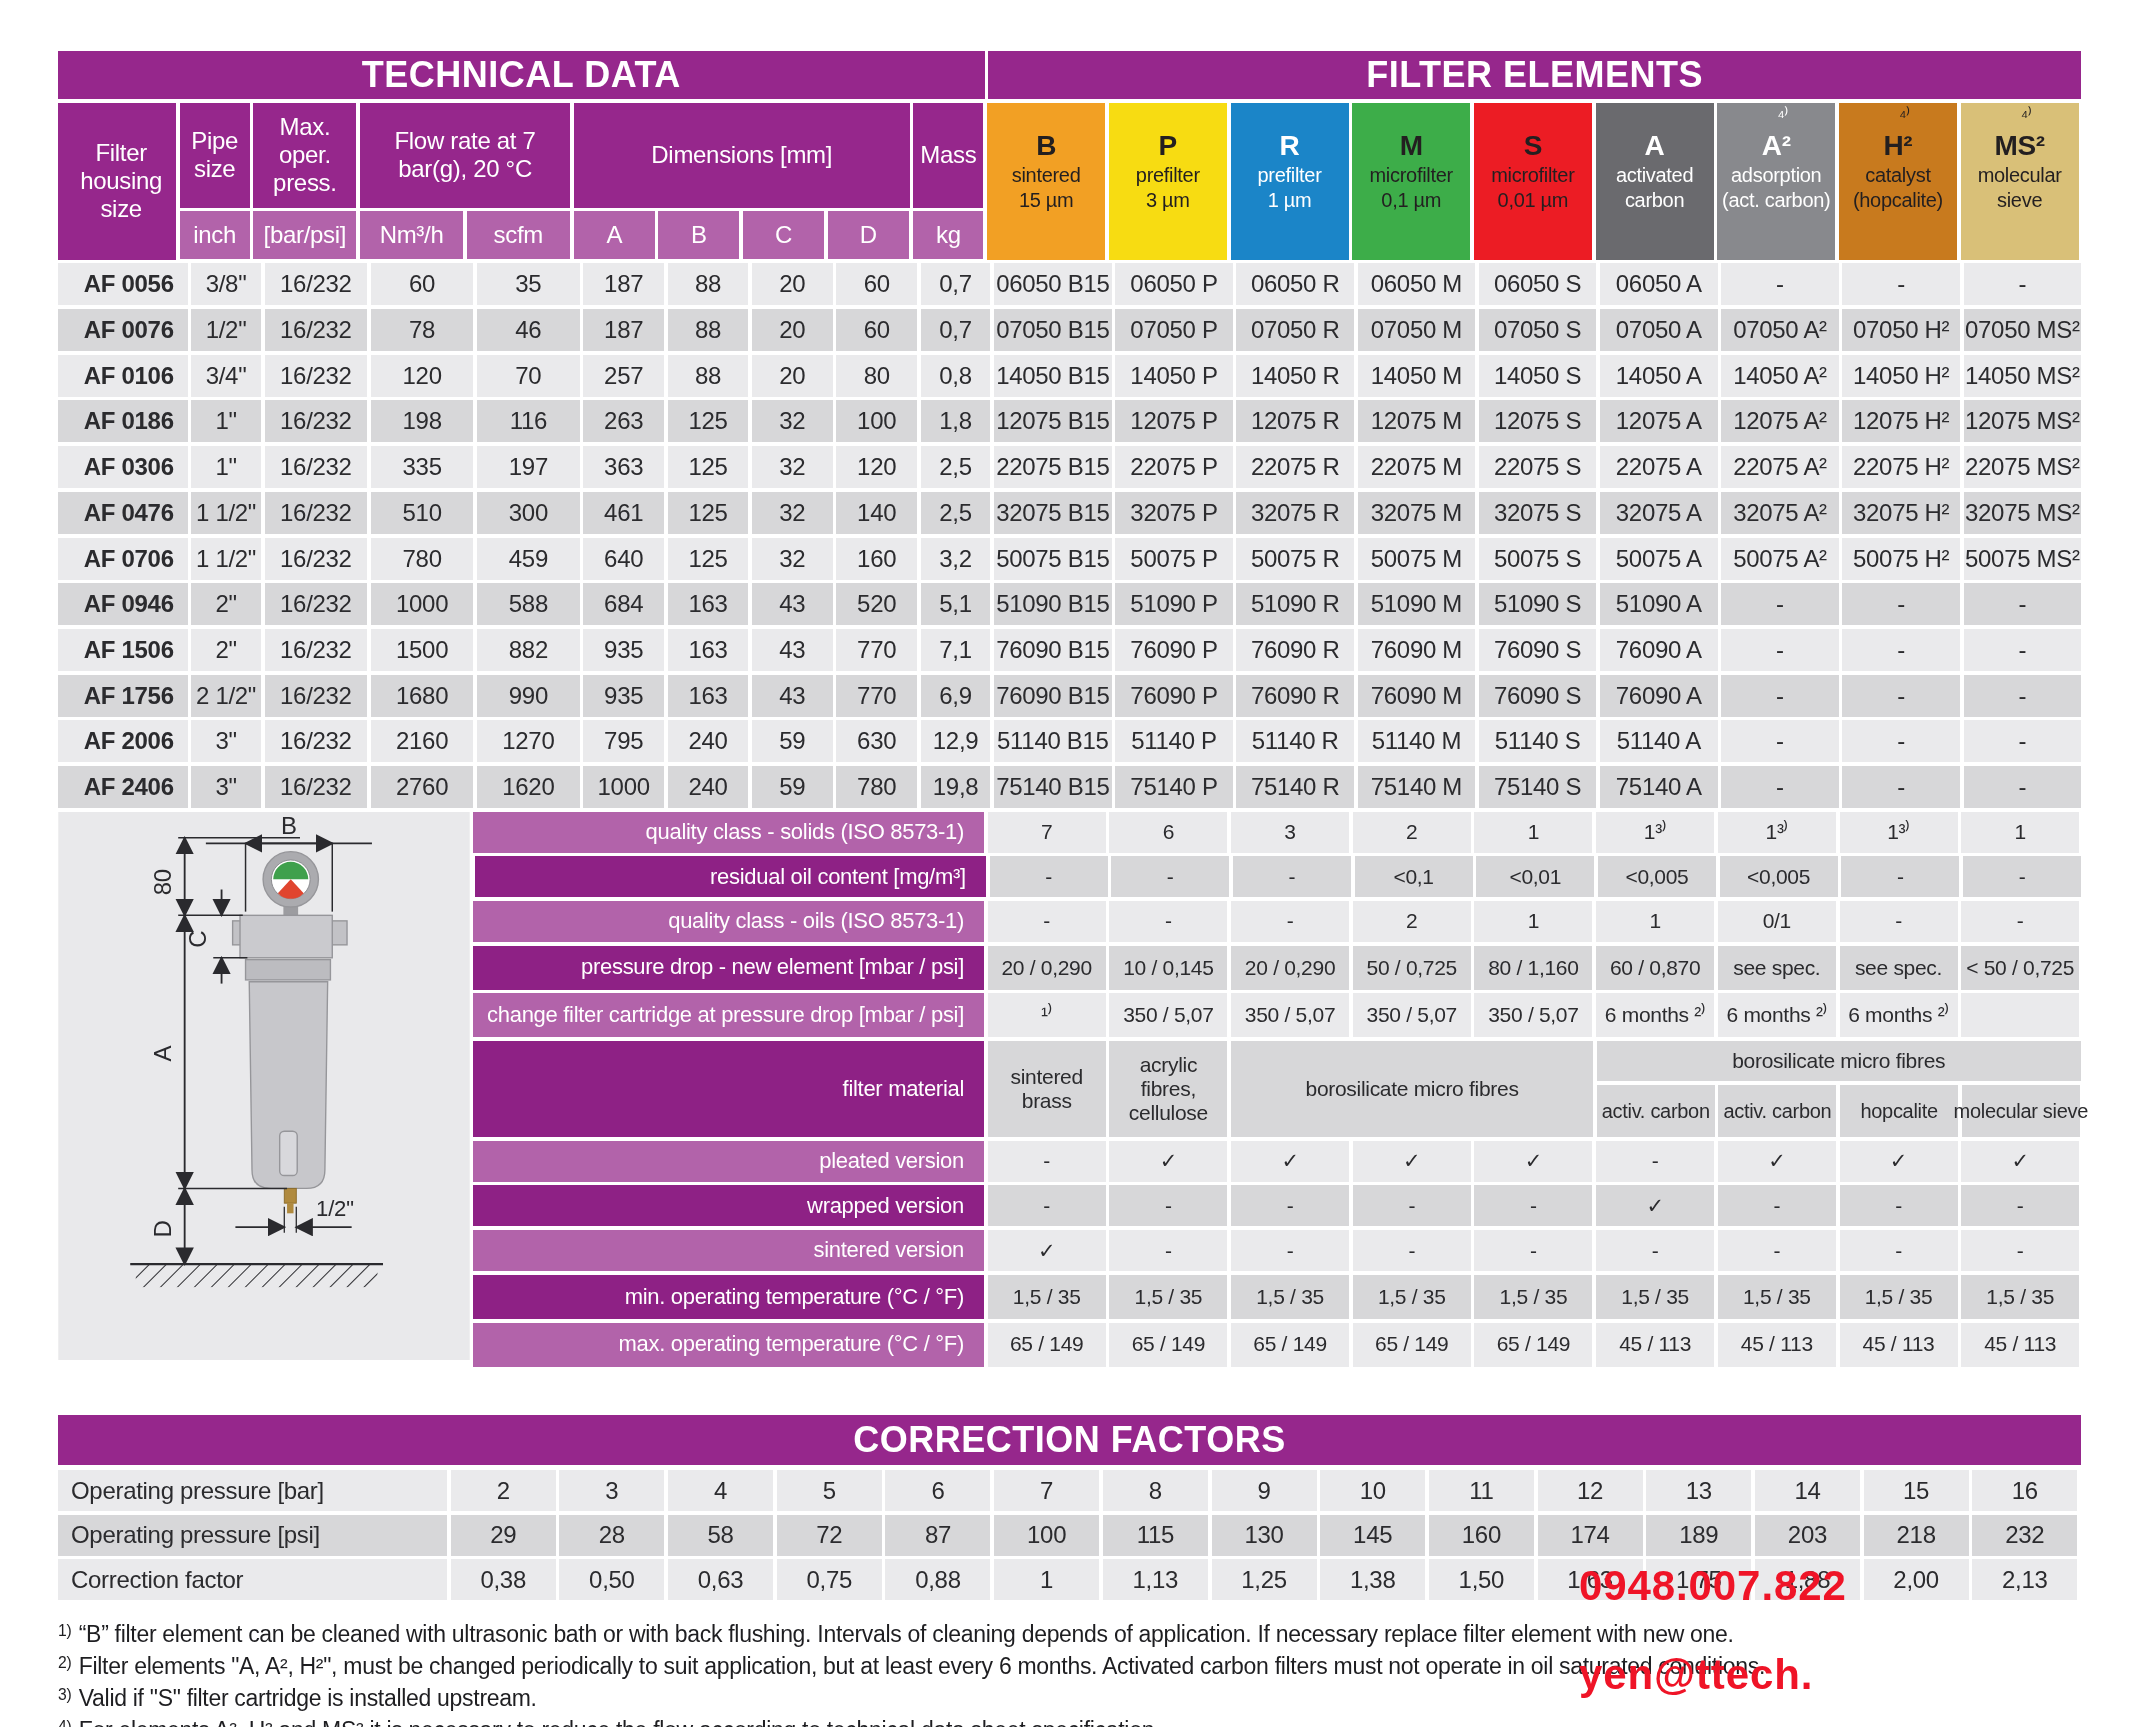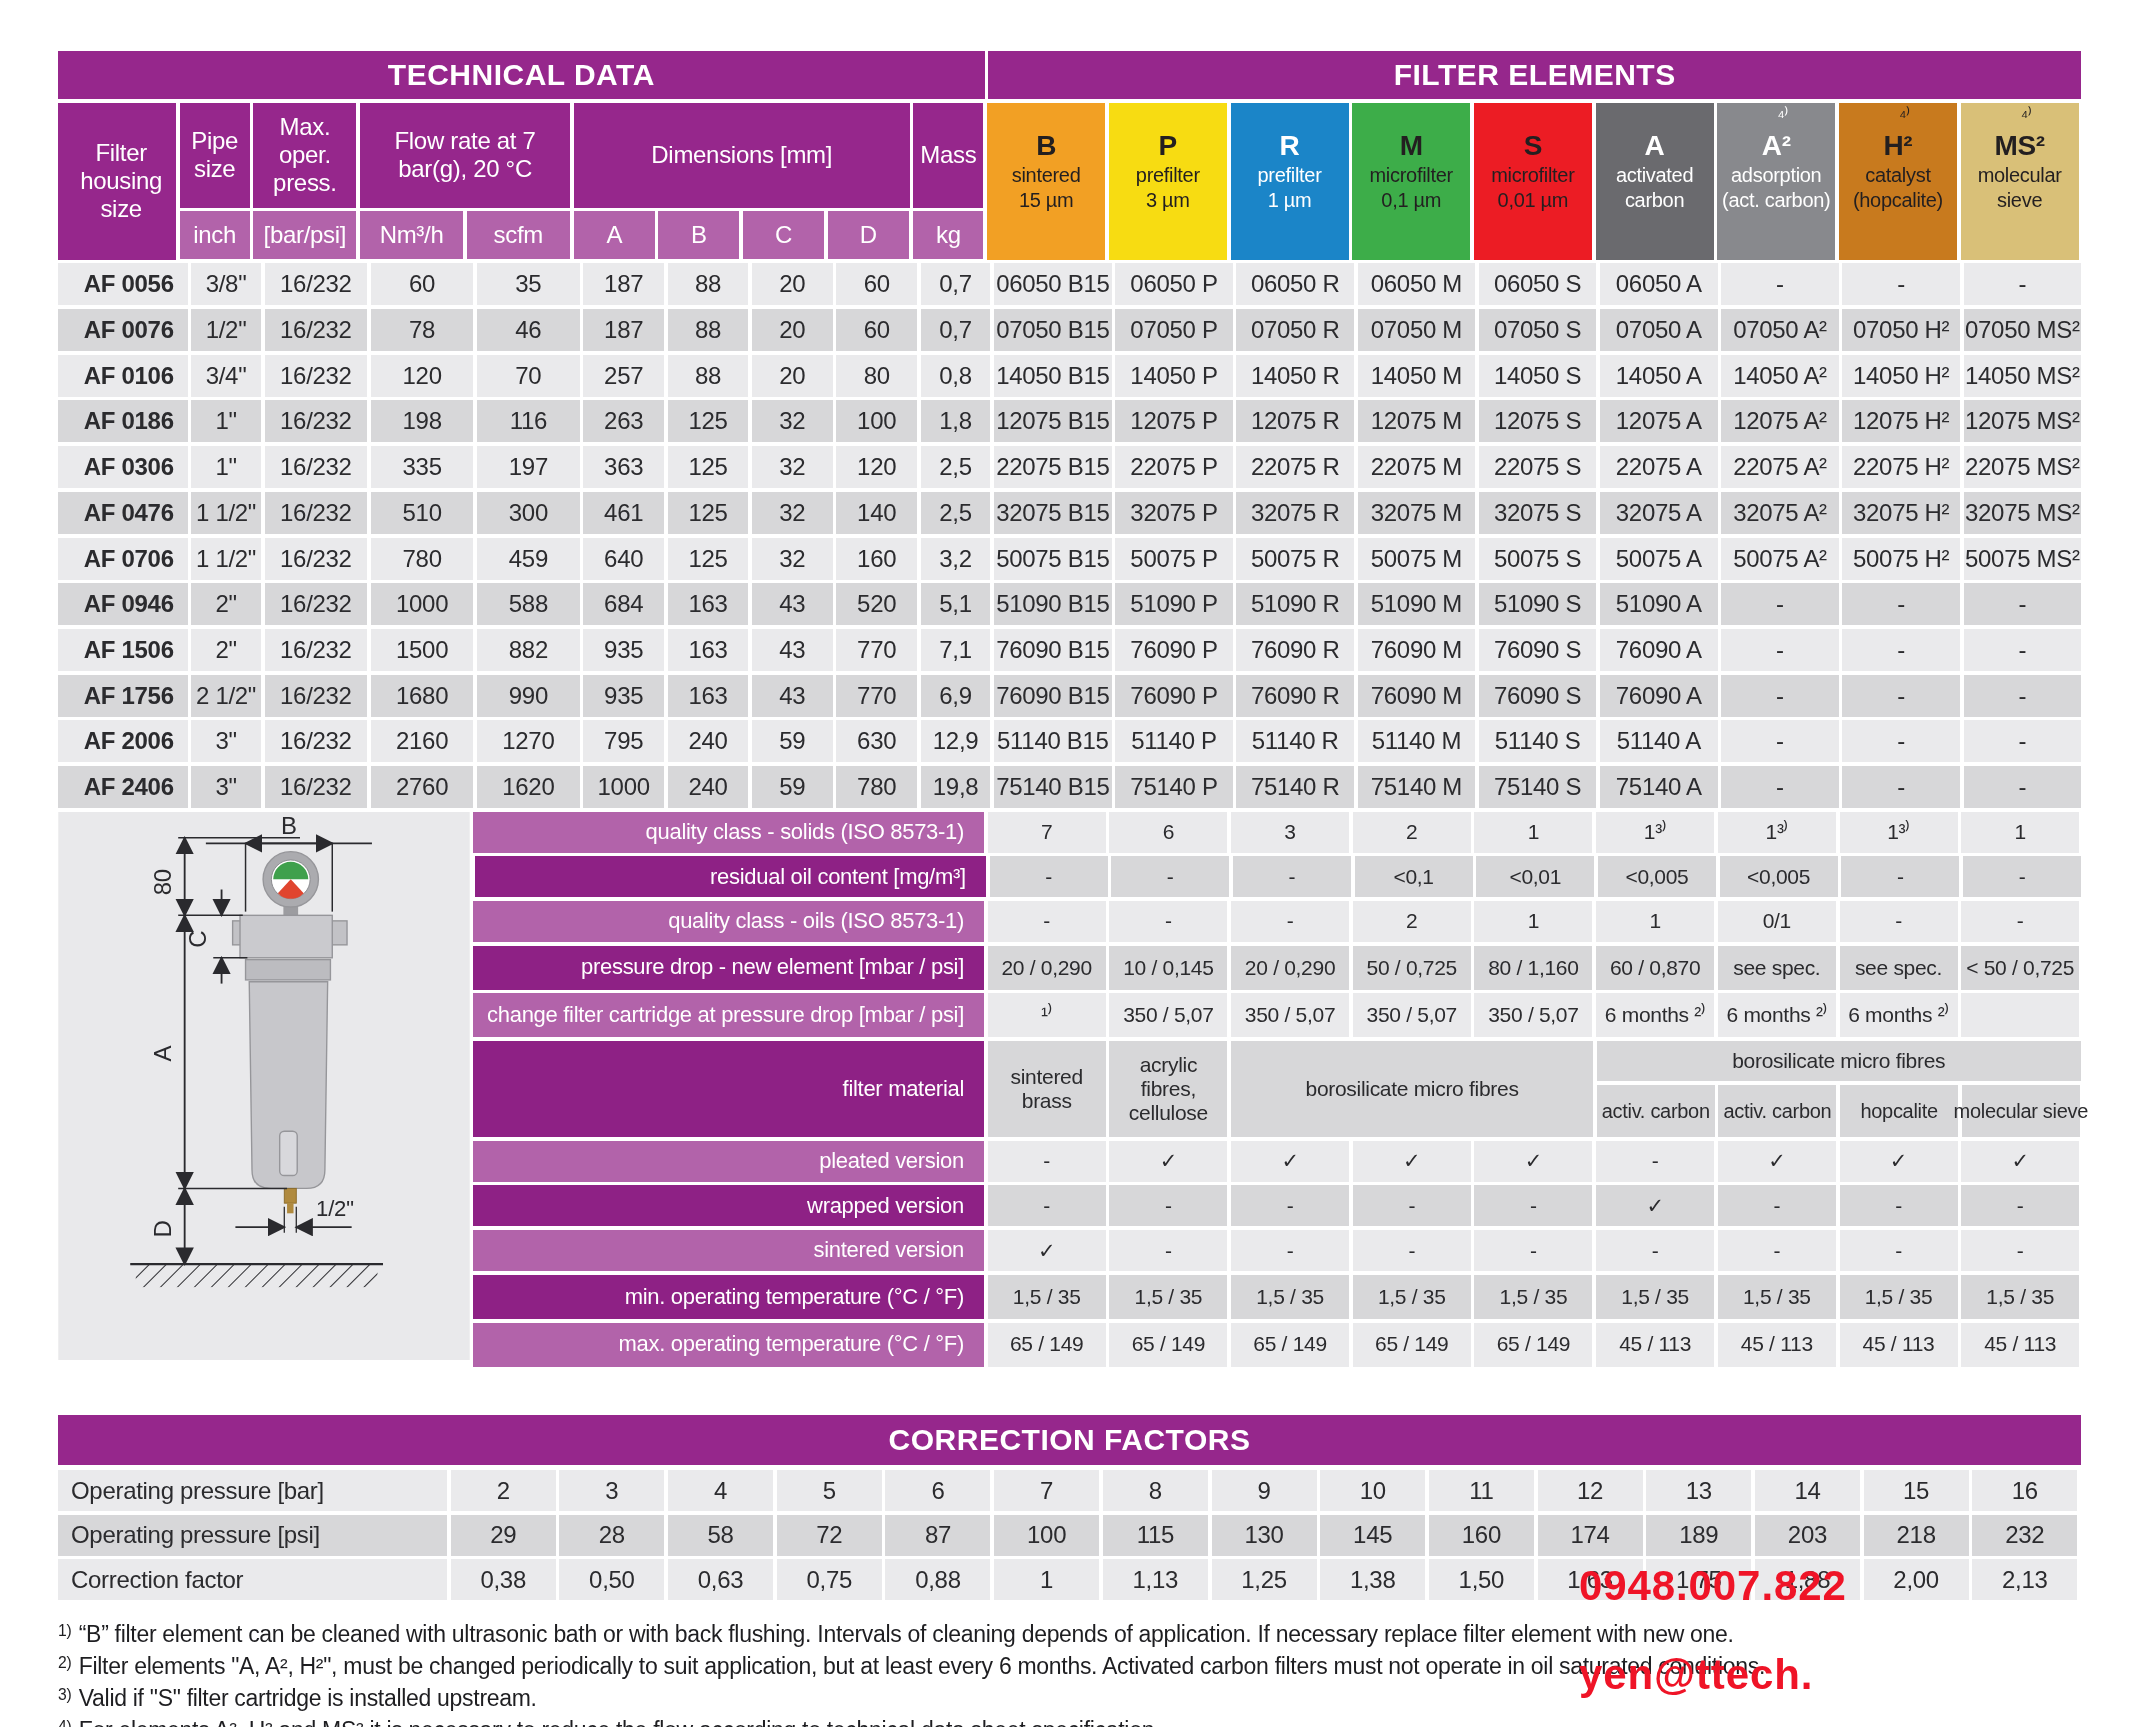--- a/index.html
+++ b/index.html
@@ -9,7 +9,7 @@
   .frow{display:flex;gap:3.7px;}
   
   .bars{margin-bottom:3.7px;}
-  .bar{height:48px;background:#96278C;color:#fff;font-weight:bold;font-size:30px;
+  .bar{height:48px;background:#96278C;color:#fff;font-weight:bold;font-size:36px;
        display:flex;align-items:center;justify-content:center;letter-spacing:0.5px;}
   .bar-tech{width:927px;}
   .bar-elem{width:1093px;}

